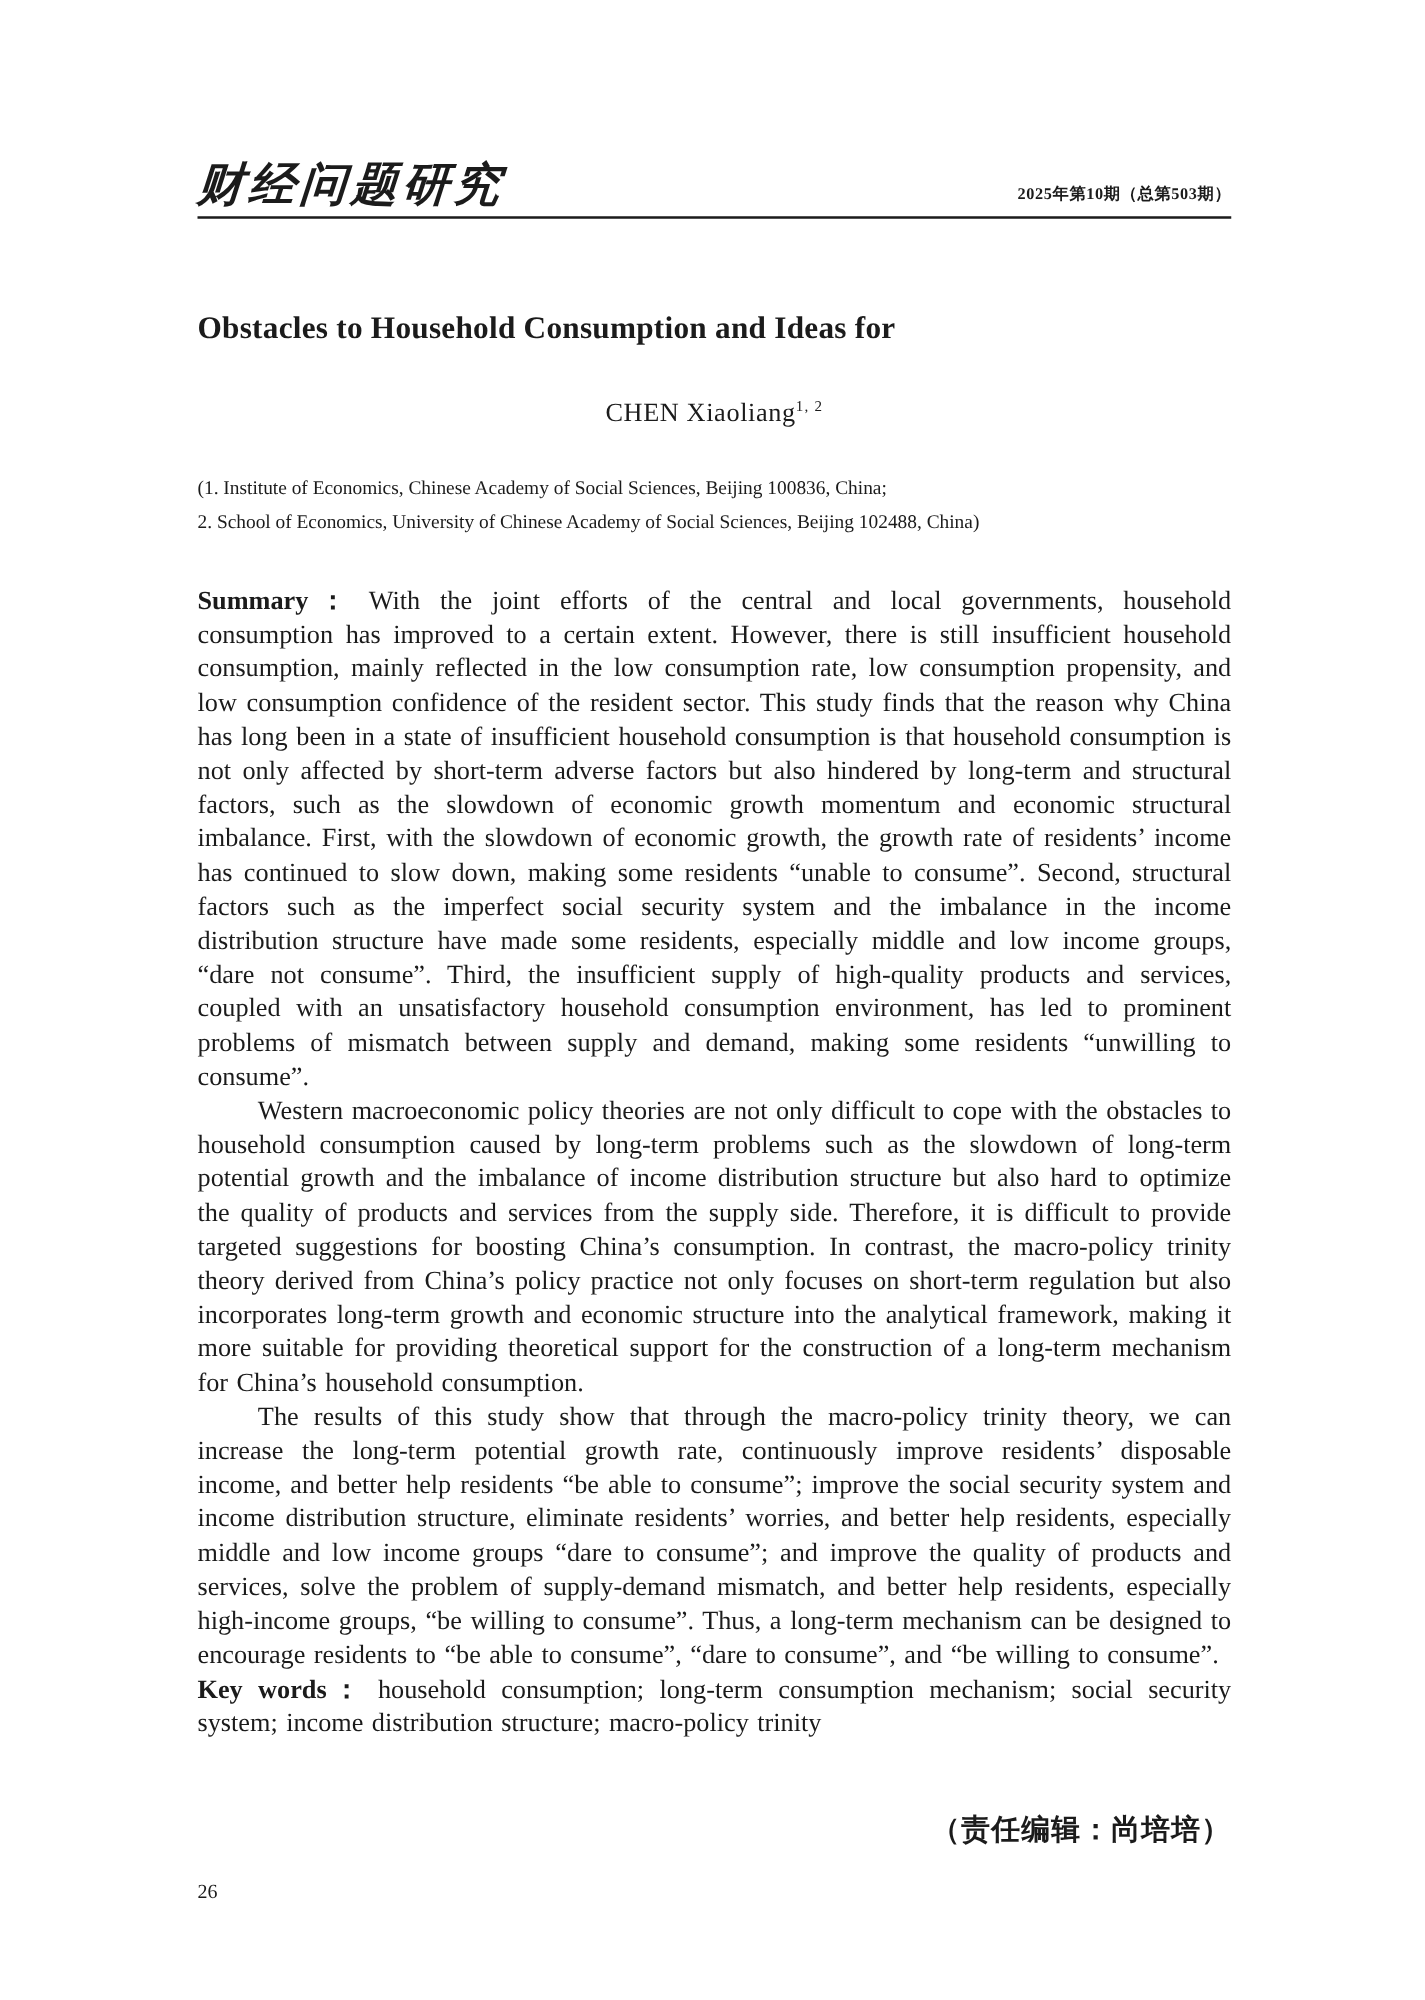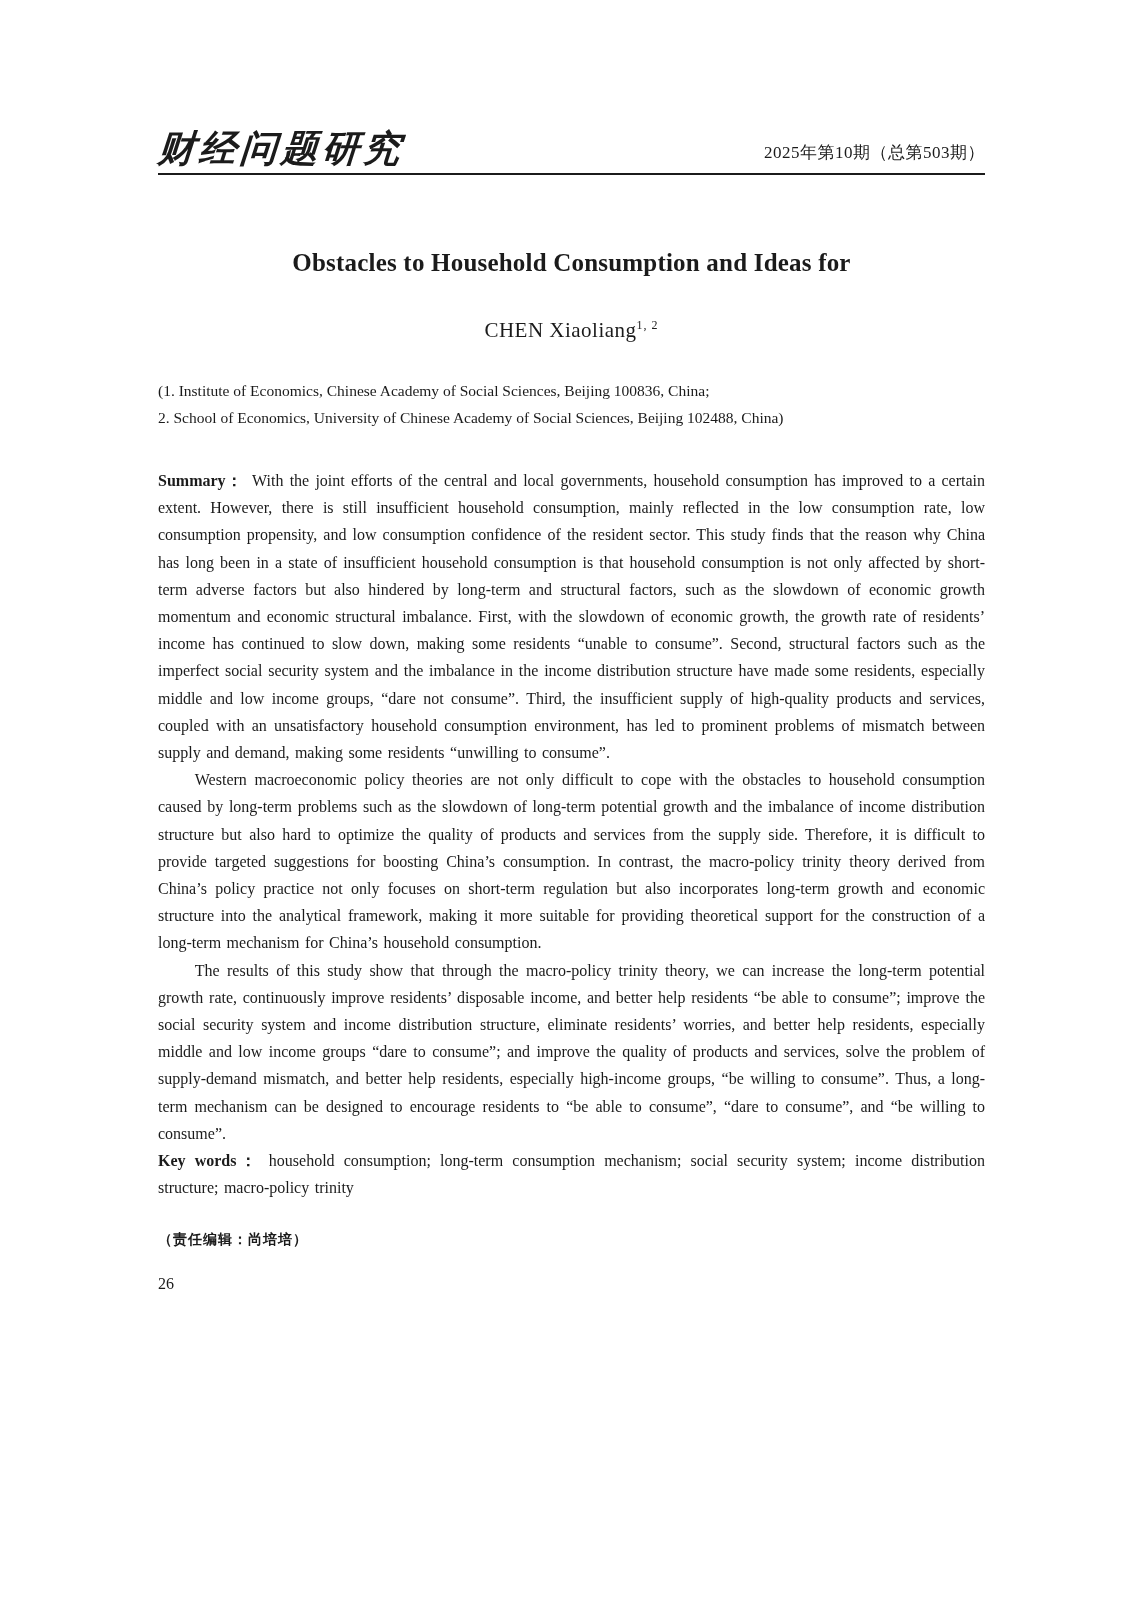--- a/index.html
+++ b/index.html
@@ -37,10 +37,11 @@
     white-space: nowrap;
   }
   .issue-info {
-    font-size: 17px;
+    font-size: 13px;
     letter-spacing: 0.5px;
     padding-bottom: 3px;
     white-space: nowrap;
+    font-weight: bold;
   }
   
   .article-title {

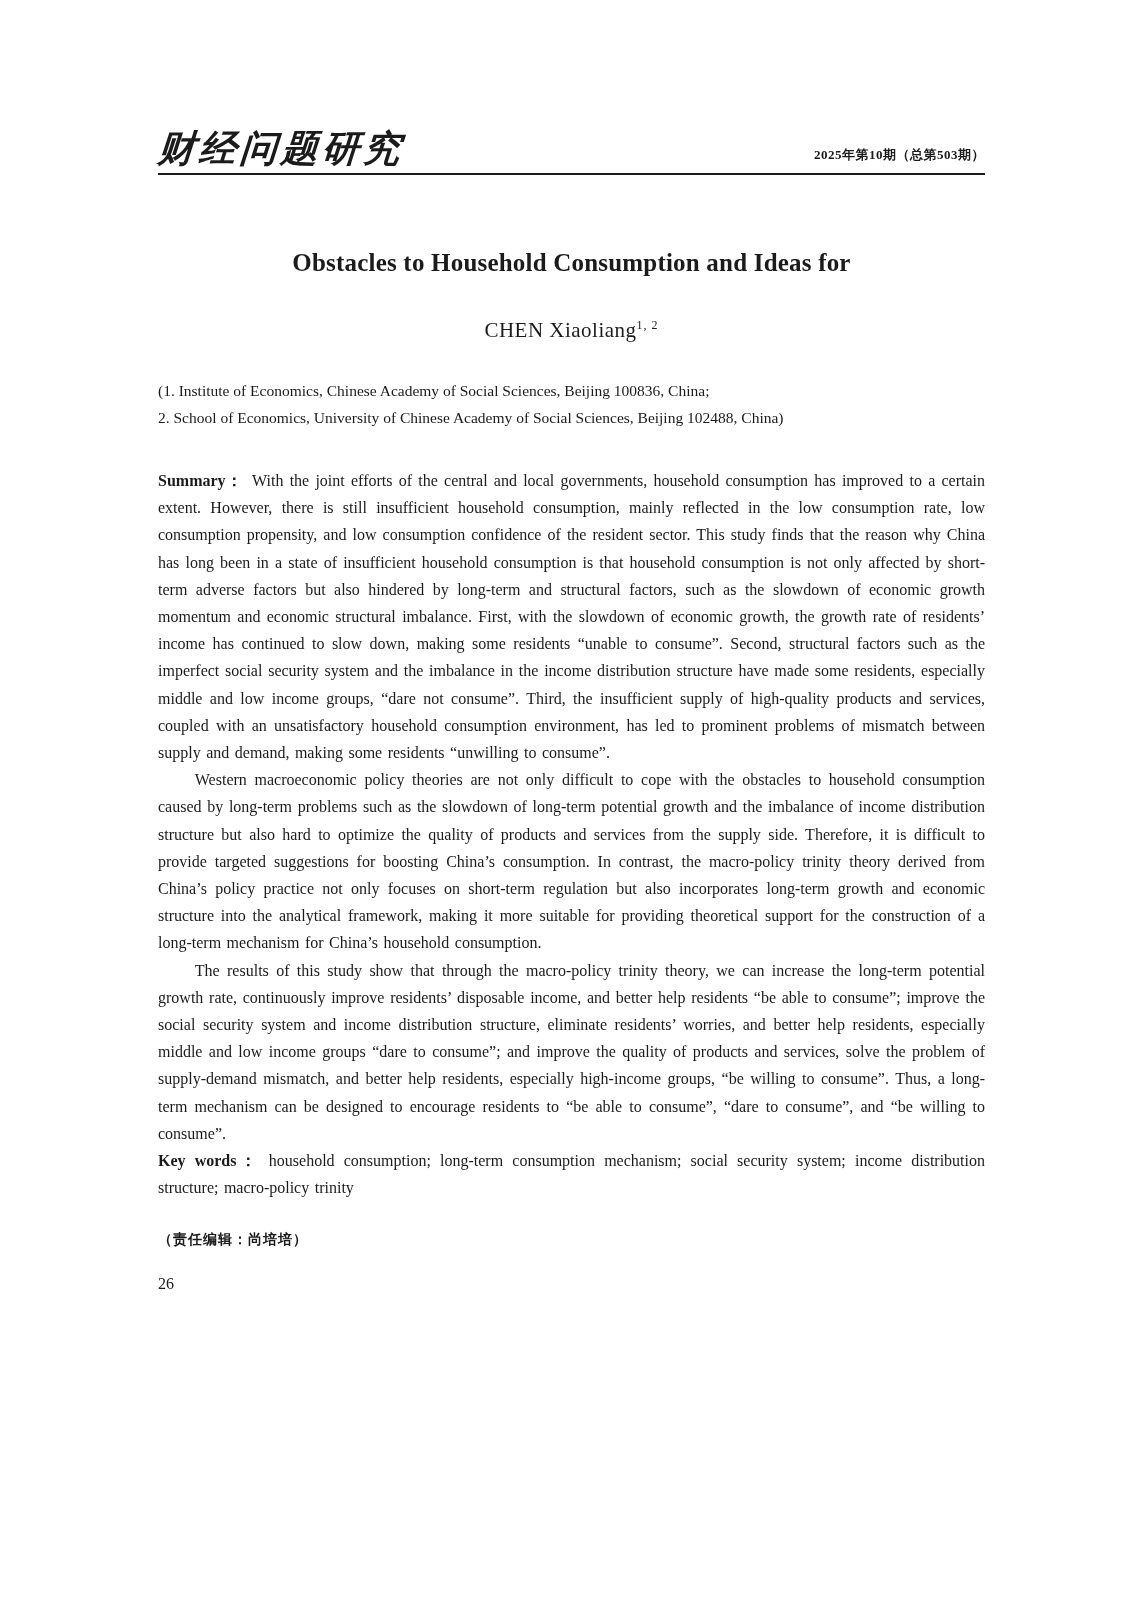--- a/index.html
+++ b/index.html
@@ -46,7 +46,6 @@
   
   .article-title {
     margin-top: 68px;
-    text-align: center;
     font-size: 25px;
     font-weight: bold;
     line-height: 39px;

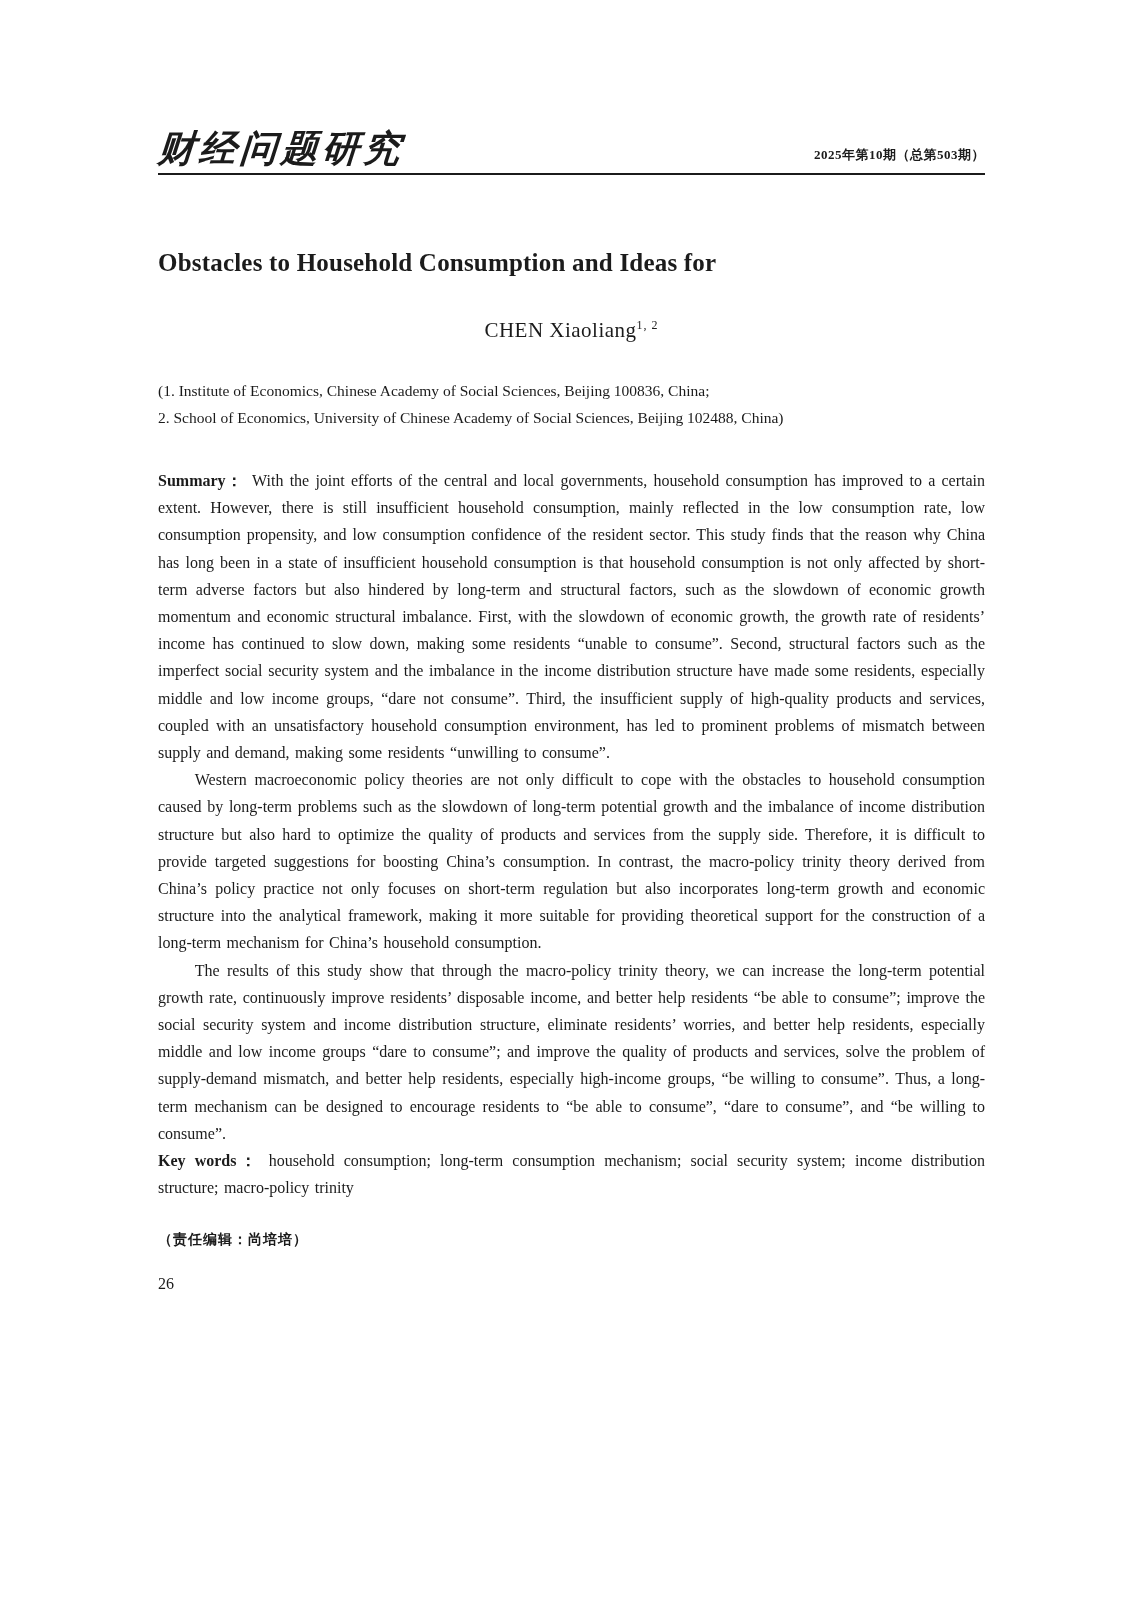--- a/index.html
+++ b/index.html
@@ -70,7 +70,7 @@
   
   .body-text {
     margin-top: 36px;
-    font-size: 16px;
+    font-size: 21px;
     line-height: 27.2px;
     text-align: justify;
     word-spacing: 1.5px;

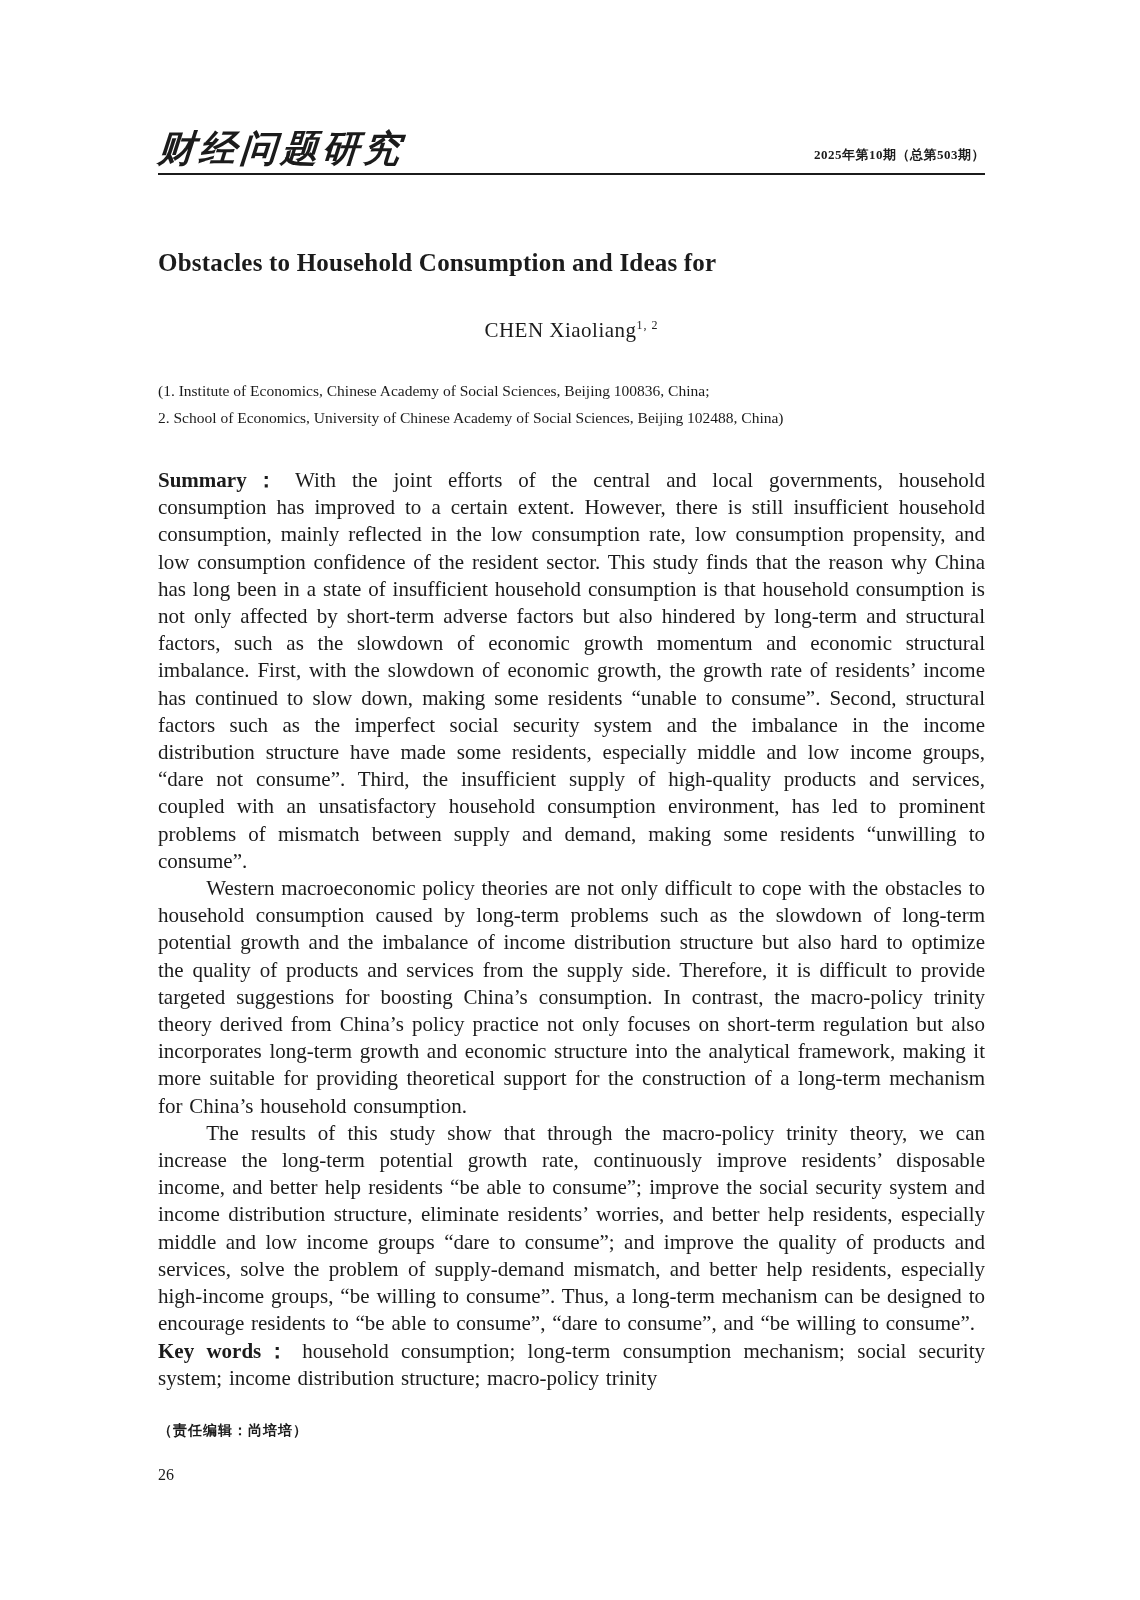--- a/index.html
+++ b/index.html
@@ -87,8 +87,9 @@
   }
   
   .editor-note {
-    margin-top: 30px;
-    font-size: 14px;
+    margin-top: 56px;
+    text-align: right;
+    font-size: 23px;
     font-weight: 600;
     font-family: "Liberation Sans", "DejaVu Sans", sans-serif;
     letter-spacing: 1px;

